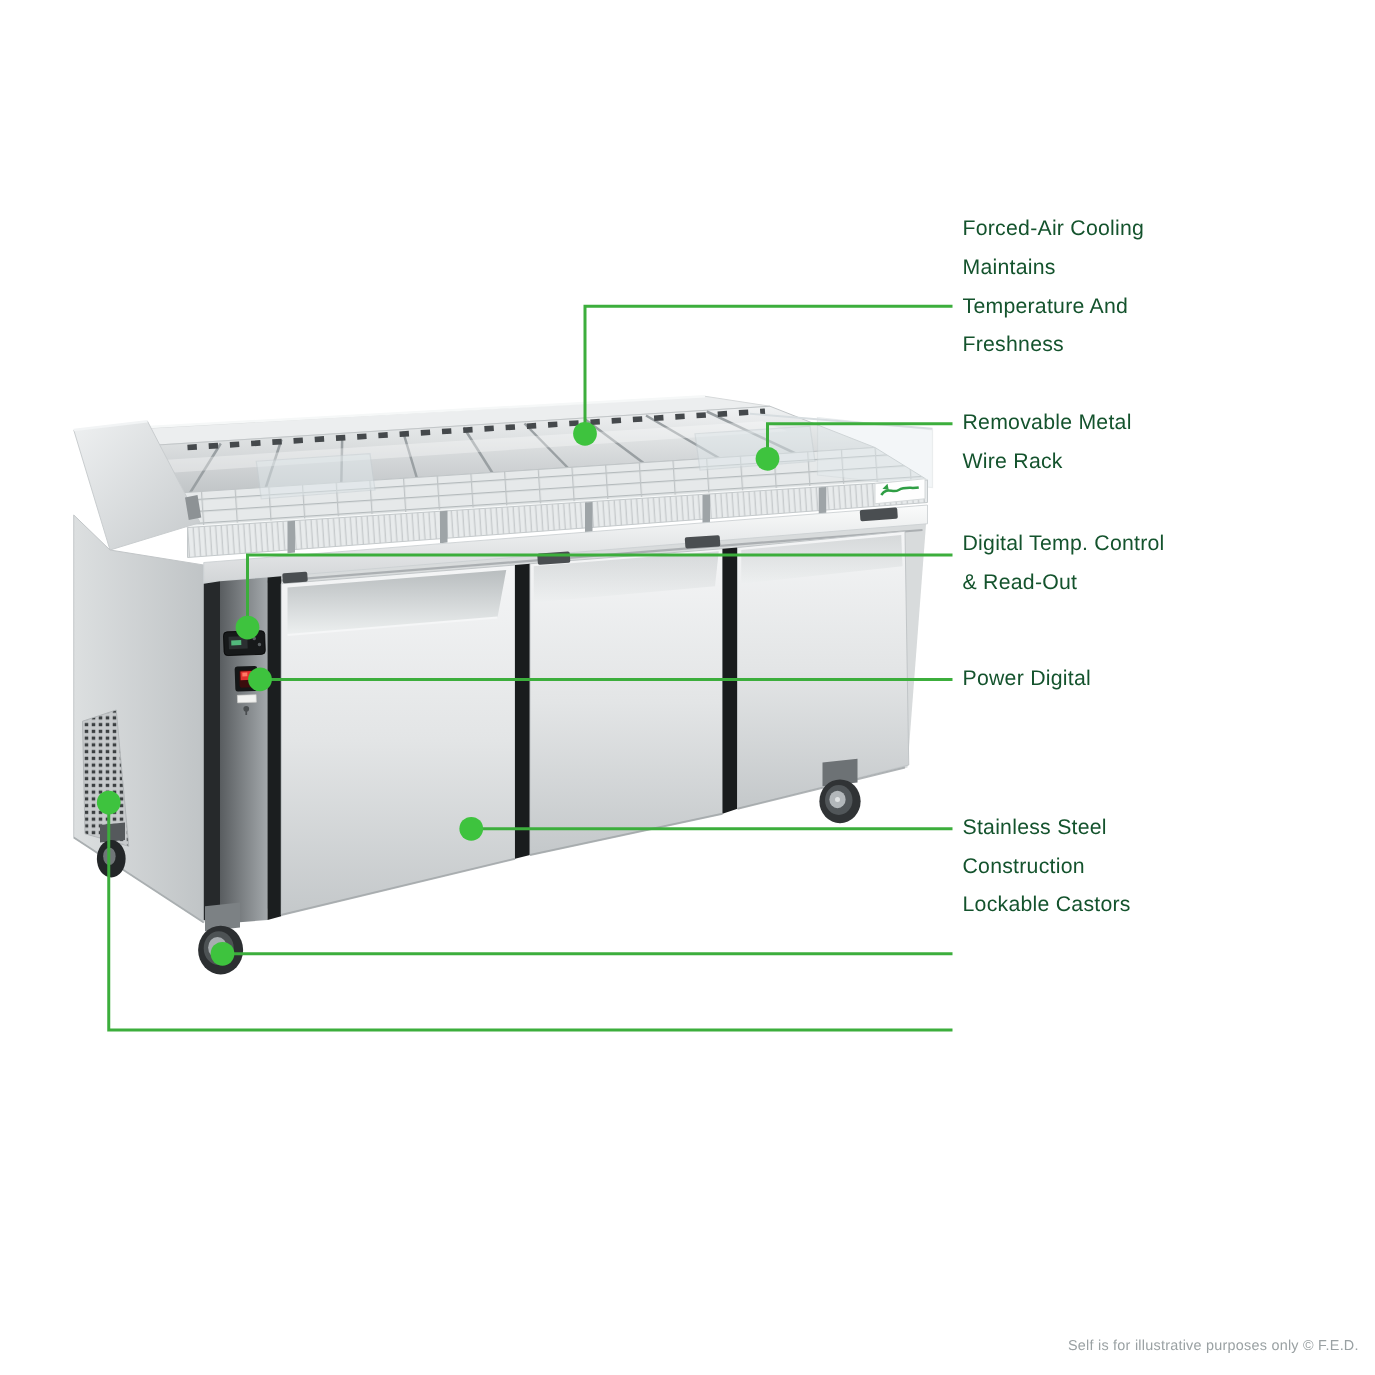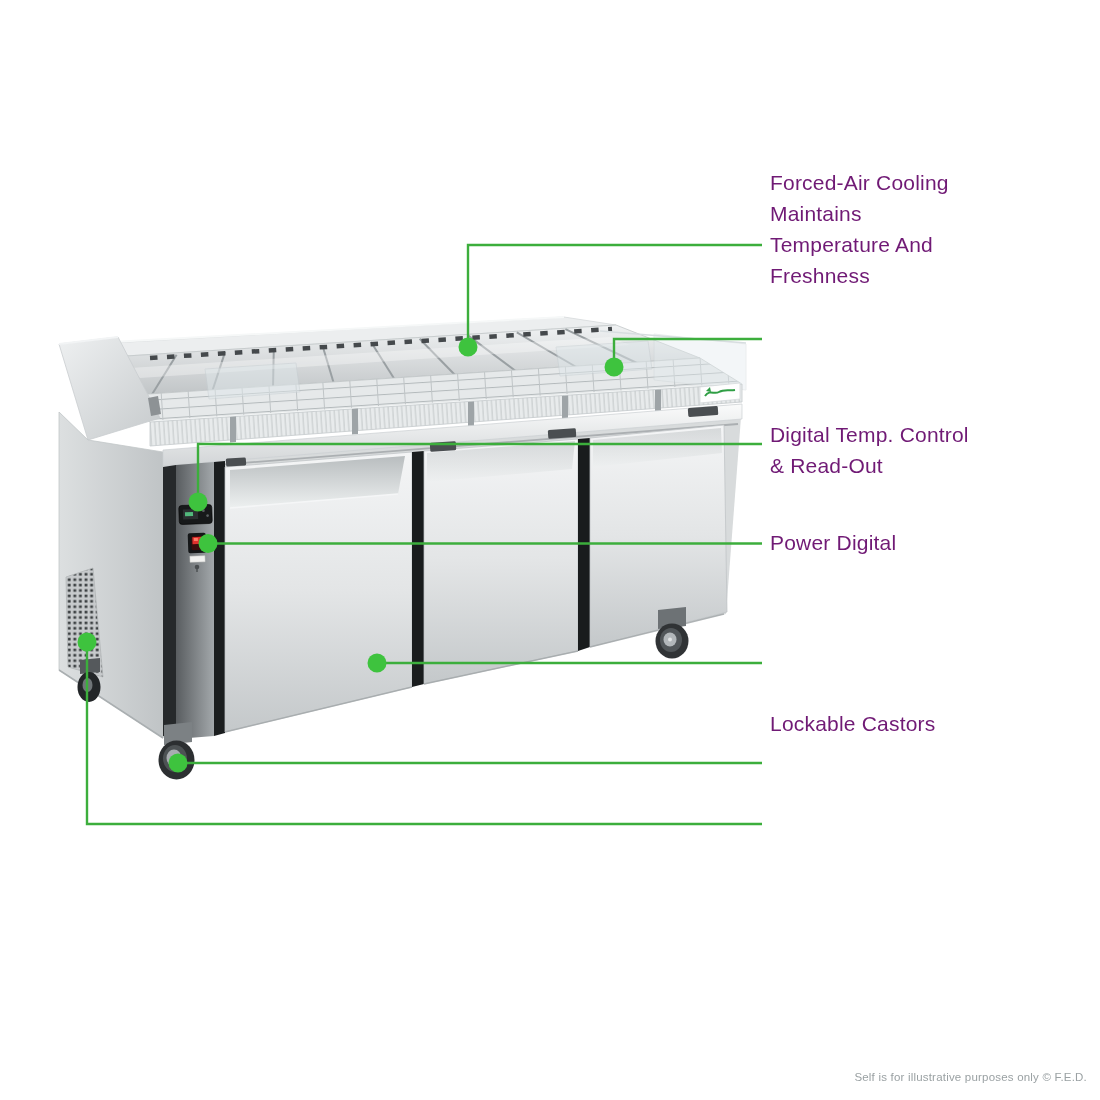--- a/index.html
+++ b/index.html
@@ -7,7 +7,7 @@
          font-family:"Liberation Sans",sans-serif;}
   .stage svg{position:absolute;left:0;top:0;}
   .callout-label{position:absolute;left:770px;max-width:320px;
-      font-size:21px;font-weight:500;line-height:31px;color:#701a75;
+      font-size:17px;font-weight:500;line-height:31px;color:#14532d;
       letter-spacing:0.2px;white-space:pre-line;}
   .disclaimer{position:absolute;top:1071px;right:13px;font-size:11.5px;
       color:#9aa1a3;letter-spacing:0.2px;}

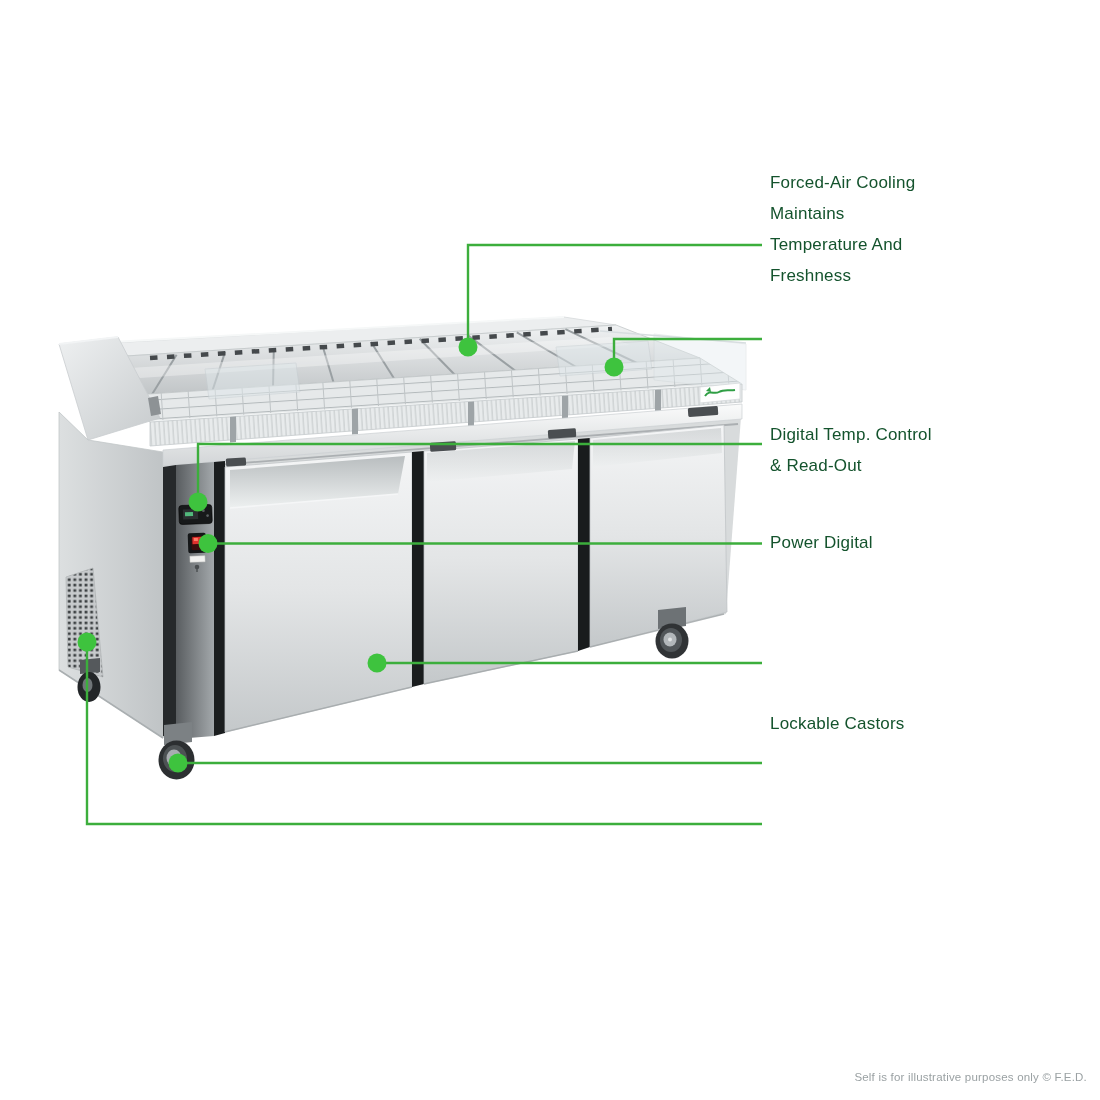--- a/index.html
+++ b/index.html
@@ -228,6 +228,8 @@
 Maintains
 Temperature And
 Freshness</div>
+<div class="callout-label" style="top:322px">Removable Metal
+Wire Rack</div>
 <div class="callout-label" style="top:419px">Digital Temp. Control
 &amp; Read-Out</div>
 <div class="callout-label" style="top:527px">Power Digital</div>

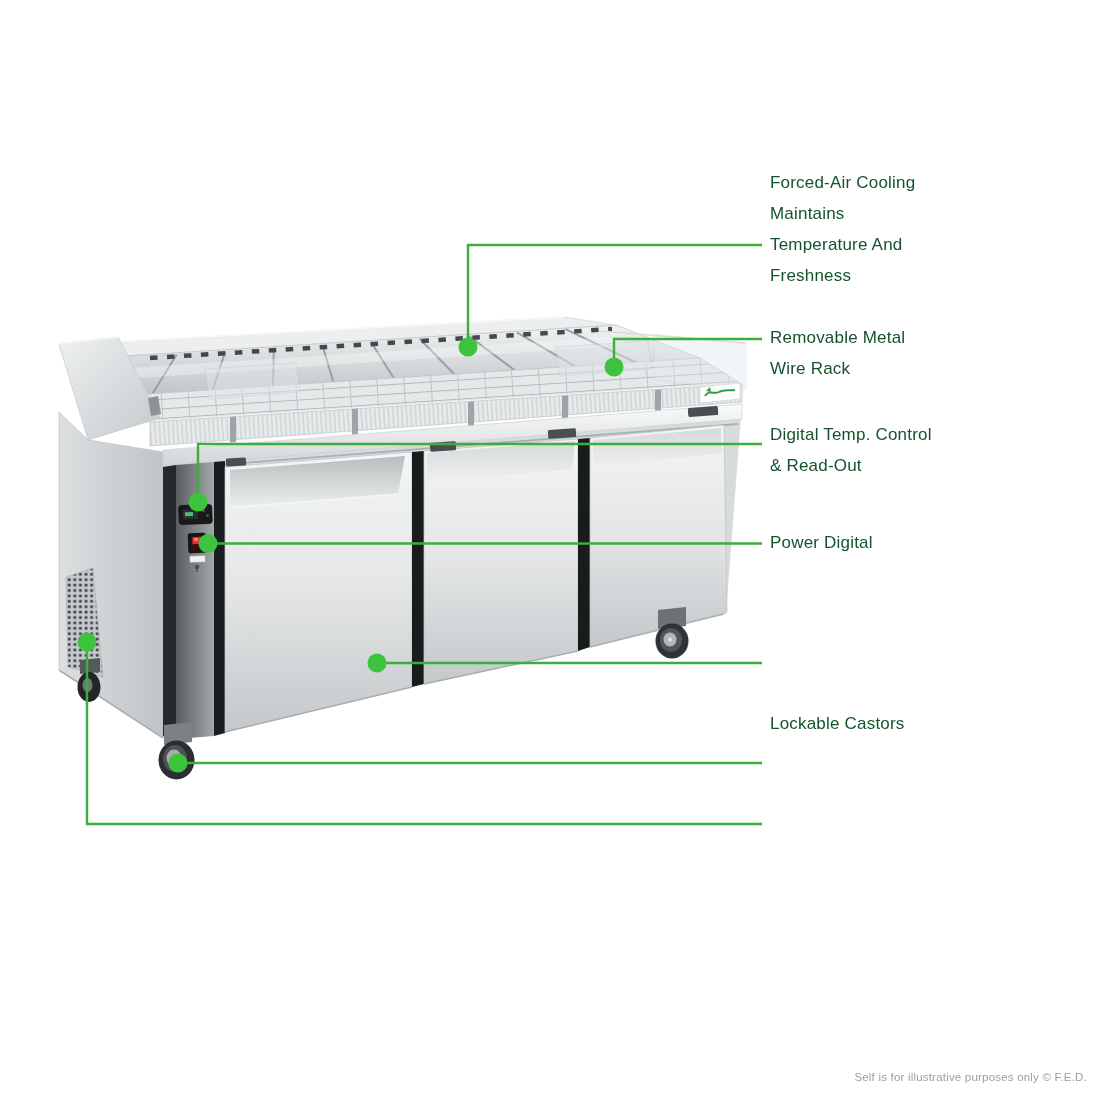--- a/index.html
+++ b/index.html
@@ -233,6 +233,8 @@
 <div class="callout-label" style="top:419px">Digital Temp. Control
 &amp; Read-Out</div>
 <div class="callout-label" style="top:527px">Power Digital</div>
+<div class="callout-label" style="top:646px">Stainless Steel
+Construction</div>
 <div class="callout-label" style="top:708px">Lockable Castors</div>
 
 <div class="disclaimer">Self is for illustrative purposes only  © F.E.D.</div>

